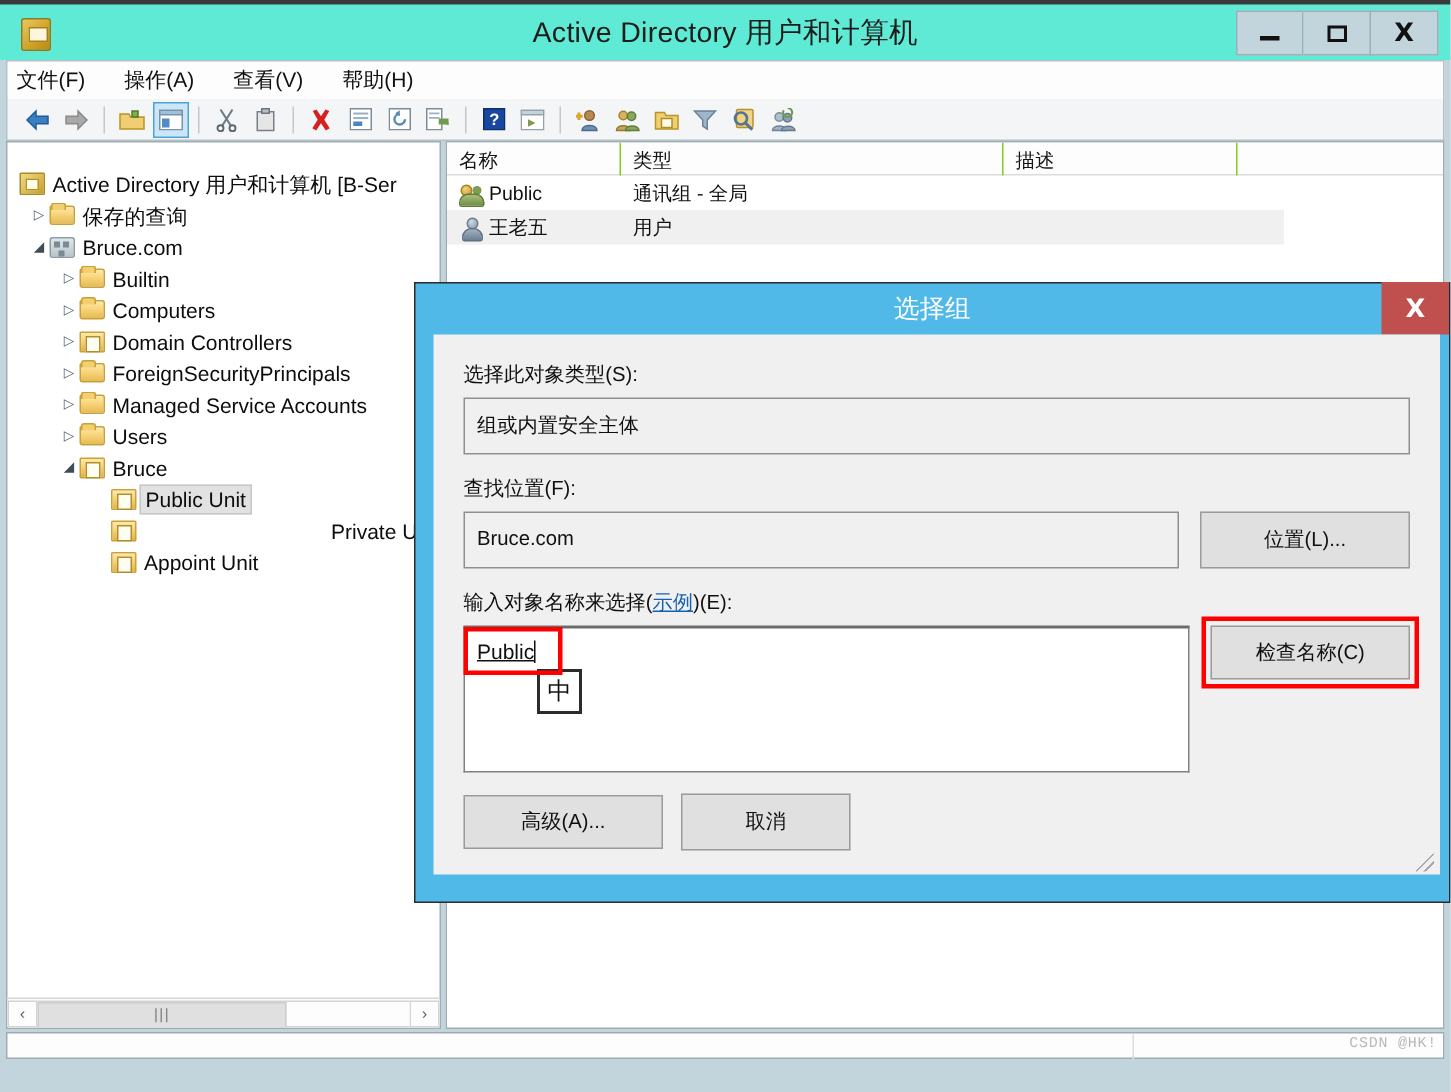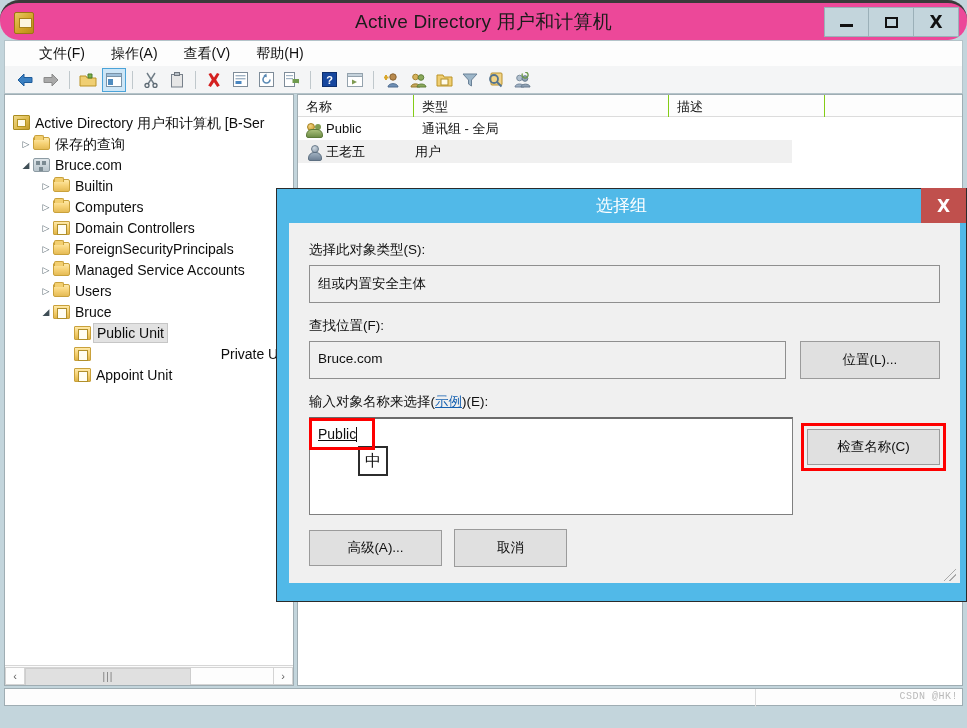--- a/index.html
+++ b/index.html
@@ -19,9 +19,8 @@
   
   .titlebar {
     position: absolute; left: 0; top: 0; width: 967px; height: 40px;
-    background: #ec4899;
+    background: #5eead4;
     border-top: 3px solid #3a3a3a;
-    border-radius: 19px;
   }
   .win-icon {
     position: absolute; left: 14px; top: 9px; width: 20px; height: 22px;

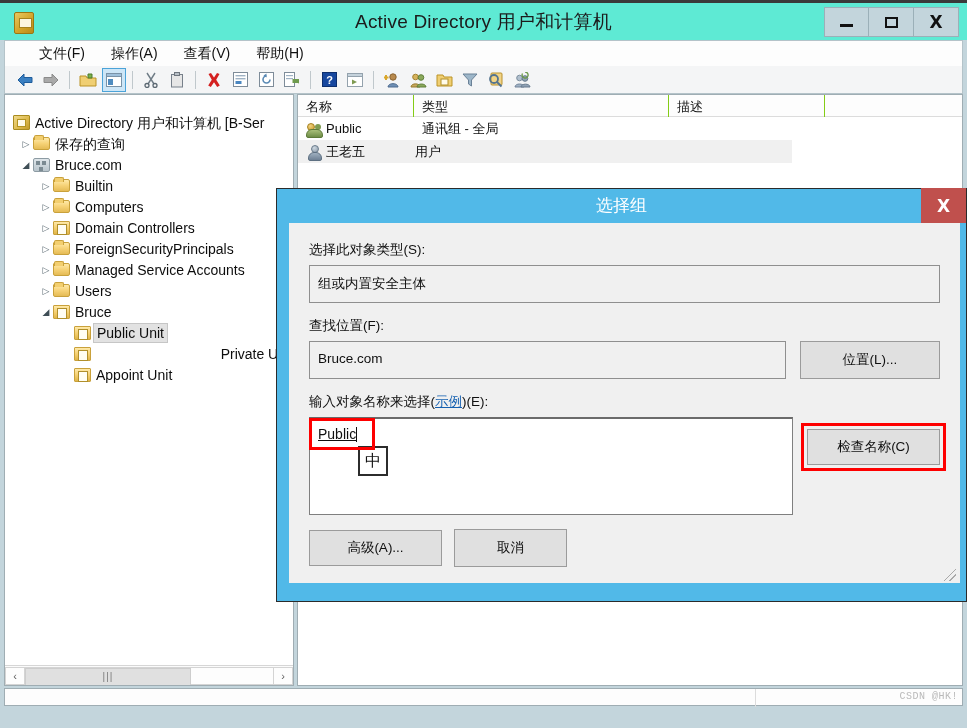--- a/index.html
+++ b/index.html
@@ -51,7 +51,7 @@
   .menubar {
     position: absolute; left: 4px; top: 40px; width: 959px; height: 26px;
     background: #fdfdfd; border: 1px solid #b4c3c9; border-bottom: none;
-    display: flex; align-items: center; padding-left: 32px; gap: 22px;
+    display: flex; align-items: center; padding-left: 4px; gap: 22px;
   }
   .menu-item { font-size: 14px; color: #101010; cursor: default; padding: 2px 2px; }
 

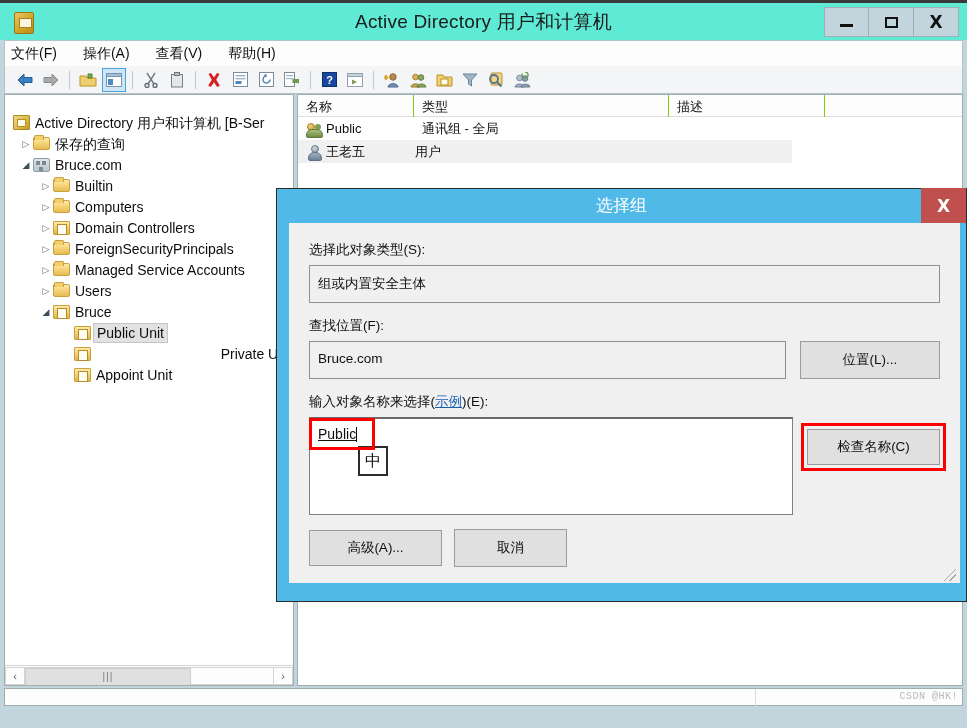--- a/index.html
+++ b/index.html
@@ -139,7 +139,7 @@
     border-right: 1px solid #84cc16; height: 22px;
   }
   .lp-row { display: flex; height: 23px; align-items: center; }
-  .lp-row.sel { background: #f0f0f0; width: 494px; }
+  .lp-row.sel { background: #f0f0f0; width: 558px; }
   .lp-cell { font-size: 13px; color: #101010; padding-left: 8px; display:flex; align-items:center; }
   .ic-group, .ic-user { width: 16px; height: 16px; position: relative; margin-right: 4px; flex:0 0 16px;}
   .ic-user::before {

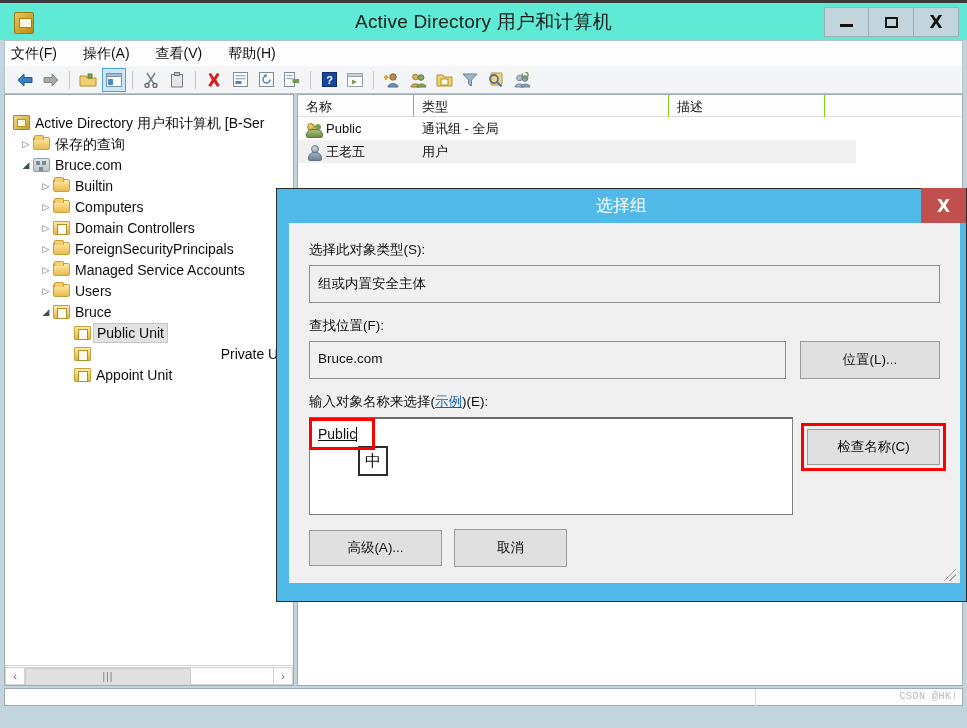--- a/index.html
+++ b/index.html
@@ -533,7 +533,7 @@
           <div class="ime-box">中</div>
           <div class="redbox" style="left:-1px; top:-1px; width:66px; height:32px;"></div>
         </div>
-        <div style="position:relative;margin-top:12px;">
+        <div style="position:relative;">
           <div class="dlg-btn small">检查名称(C)</div>
           <div class="redbox" style="left:-6px; top:-6px; width:145px; height:48px;"></div>
         </div>

